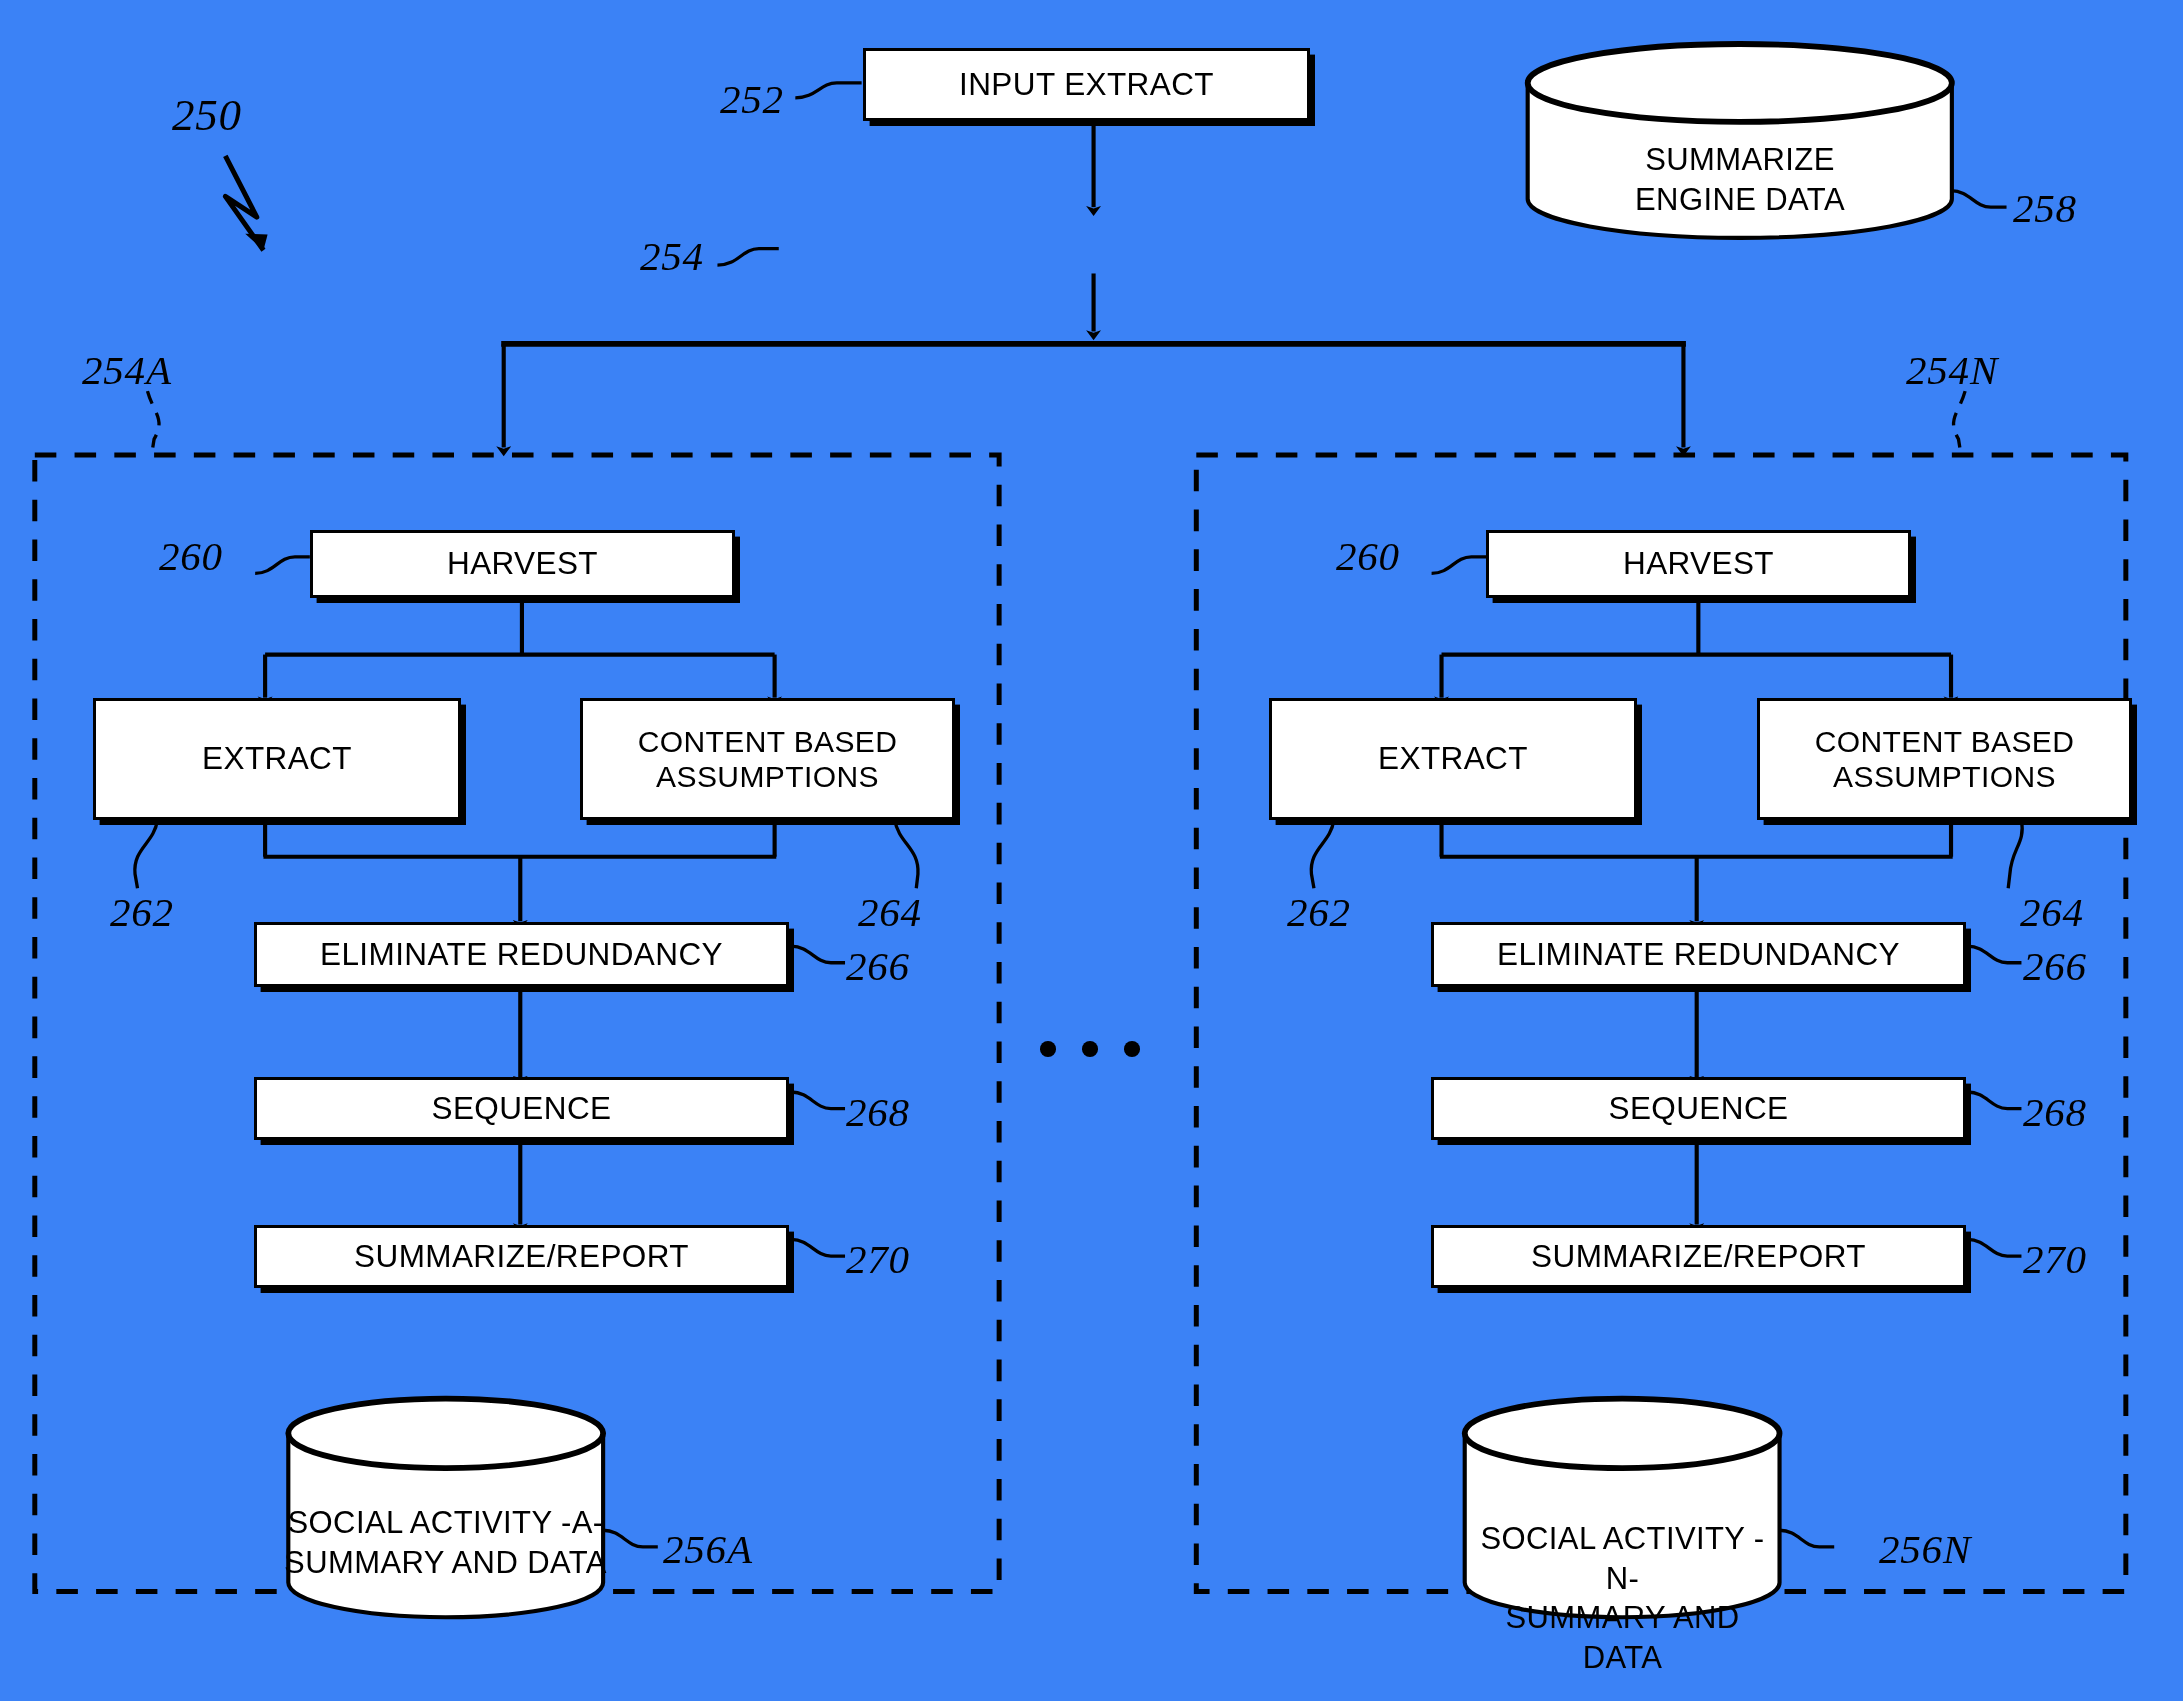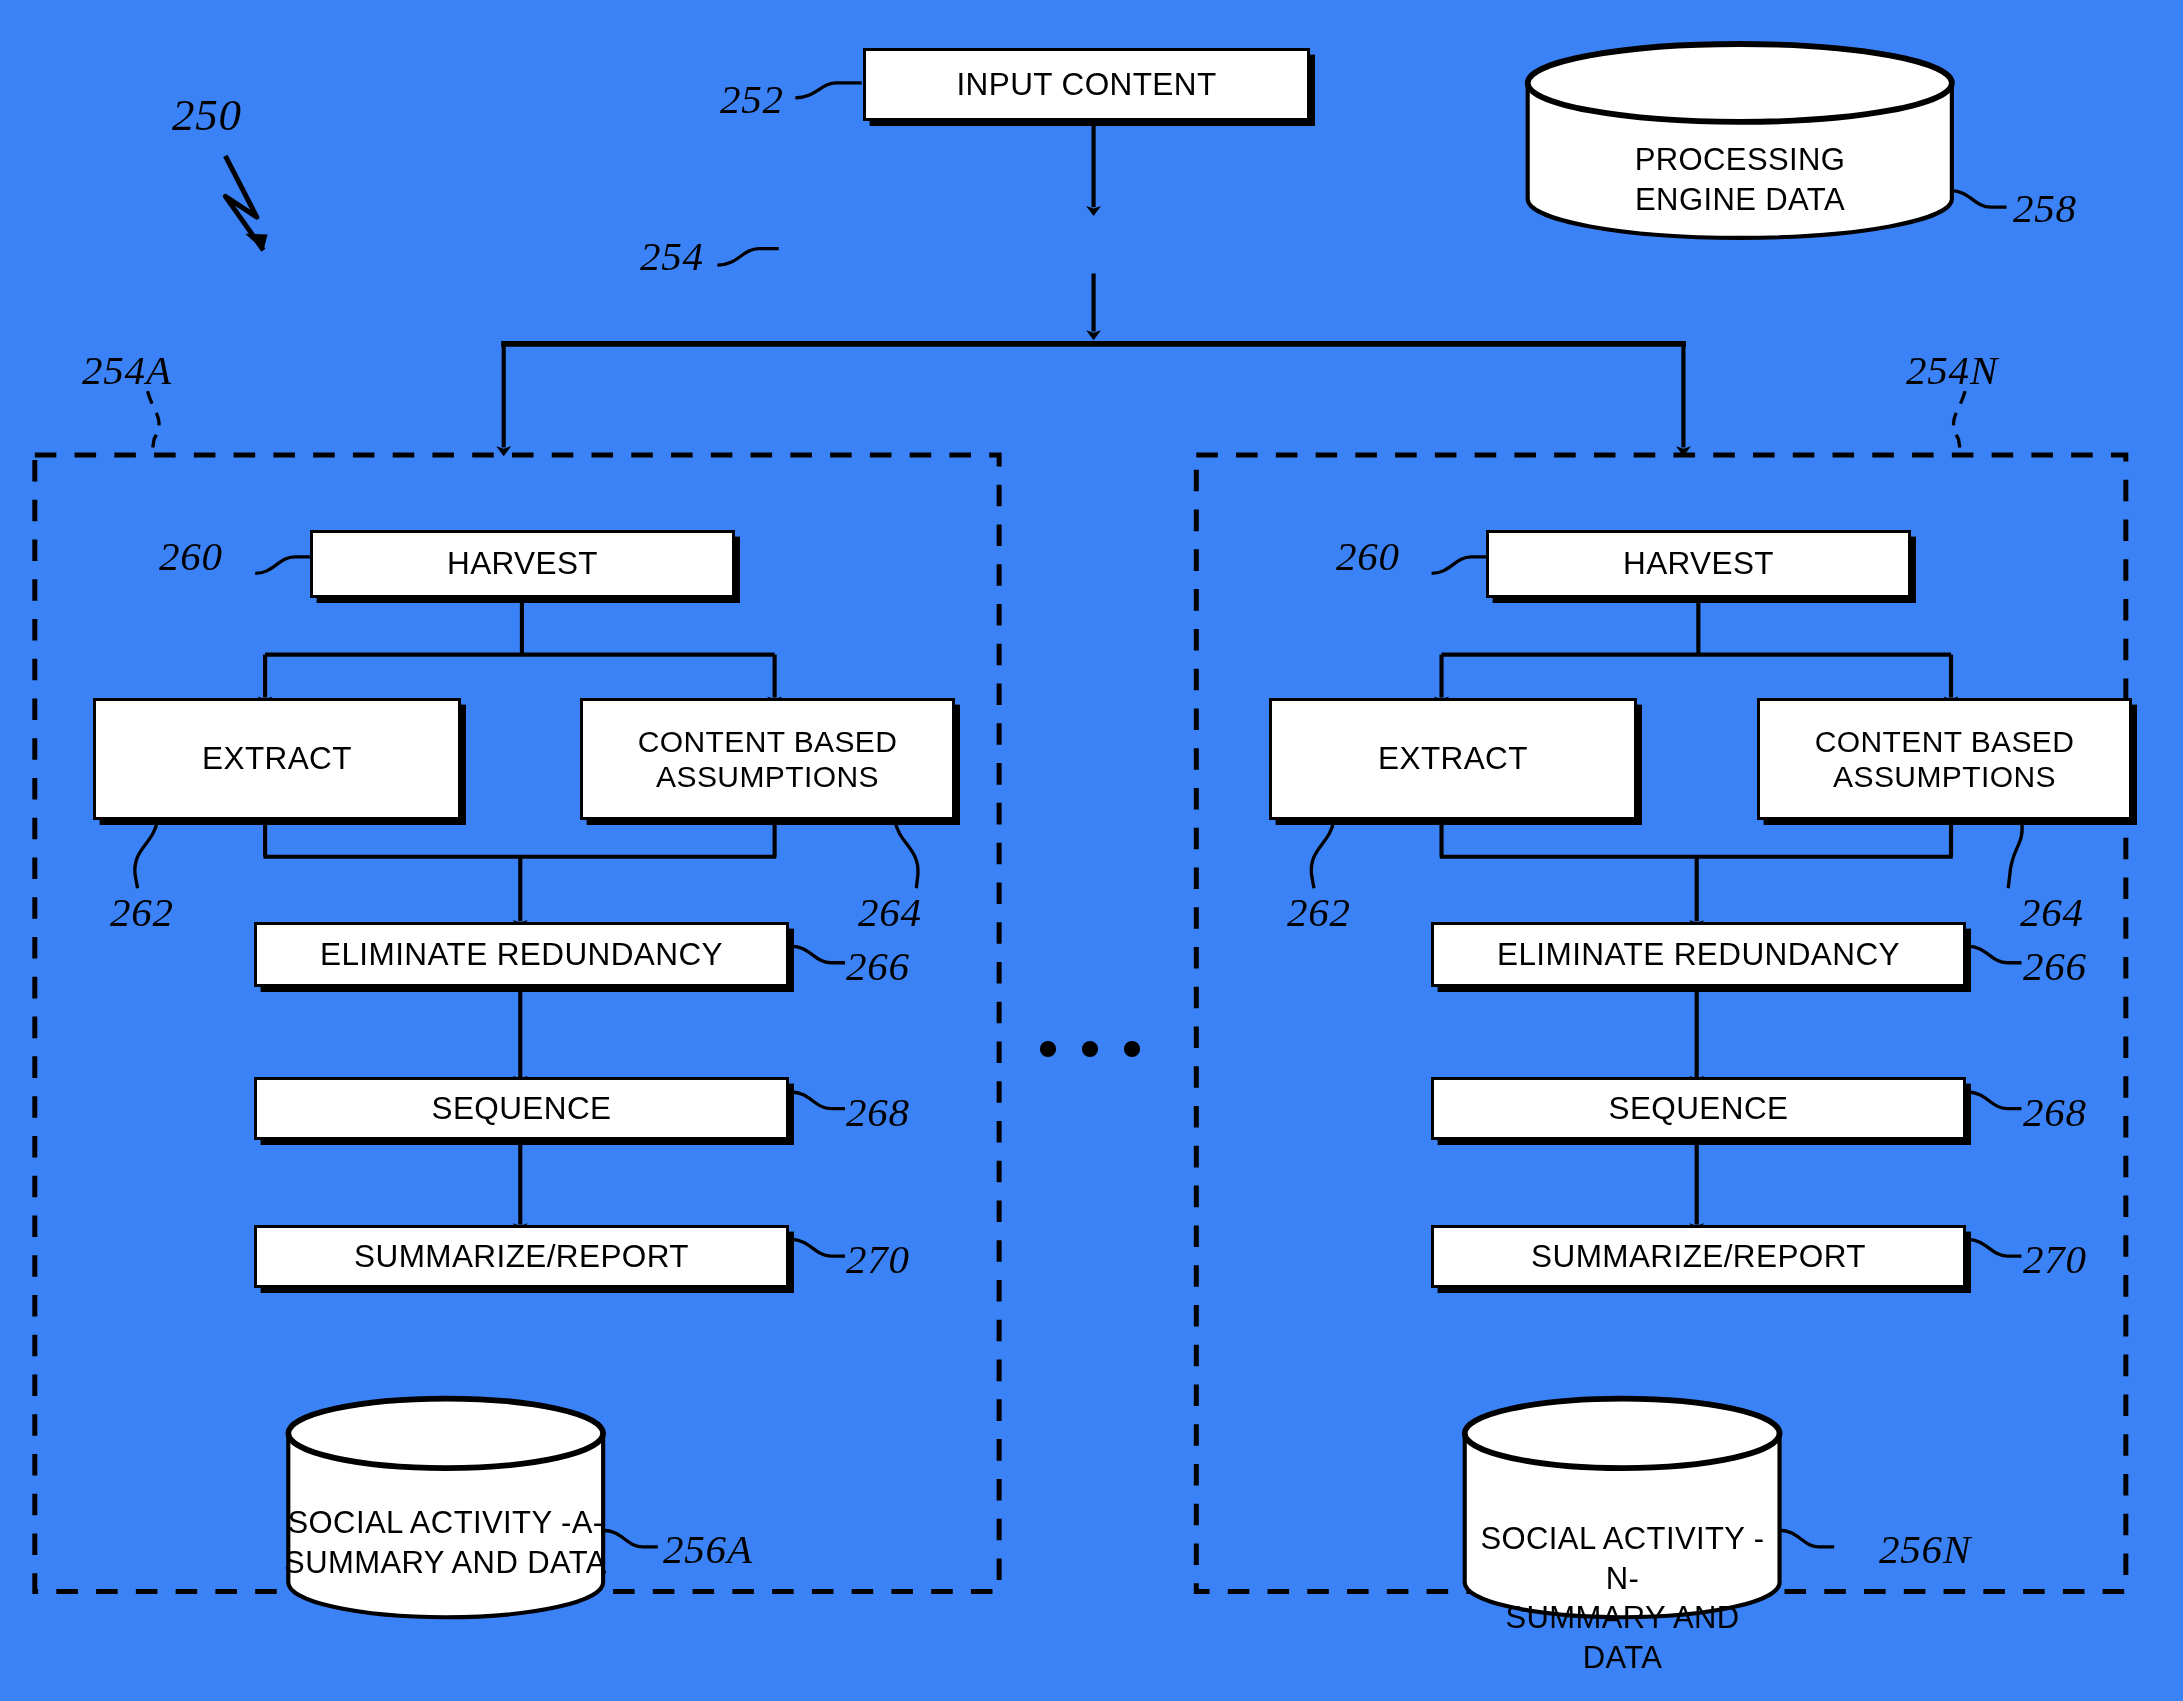--- a/index.html
+++ b/index.html
@@ -187,7 +187,7 @@
   <div class="ref ref-big" style="left:172px; top:89px;">250</div>
 
   <div class="pbox f38" style="left:863px; top:48px; width:447px; height:73px;">
-    <span class="lbl">INPUT CONTENT</span>
+    <span class="lbl">INPUT EXTRACT</span>
   </div>
   <div class="ref" style="left:720px; top:75px;">252</div>
 

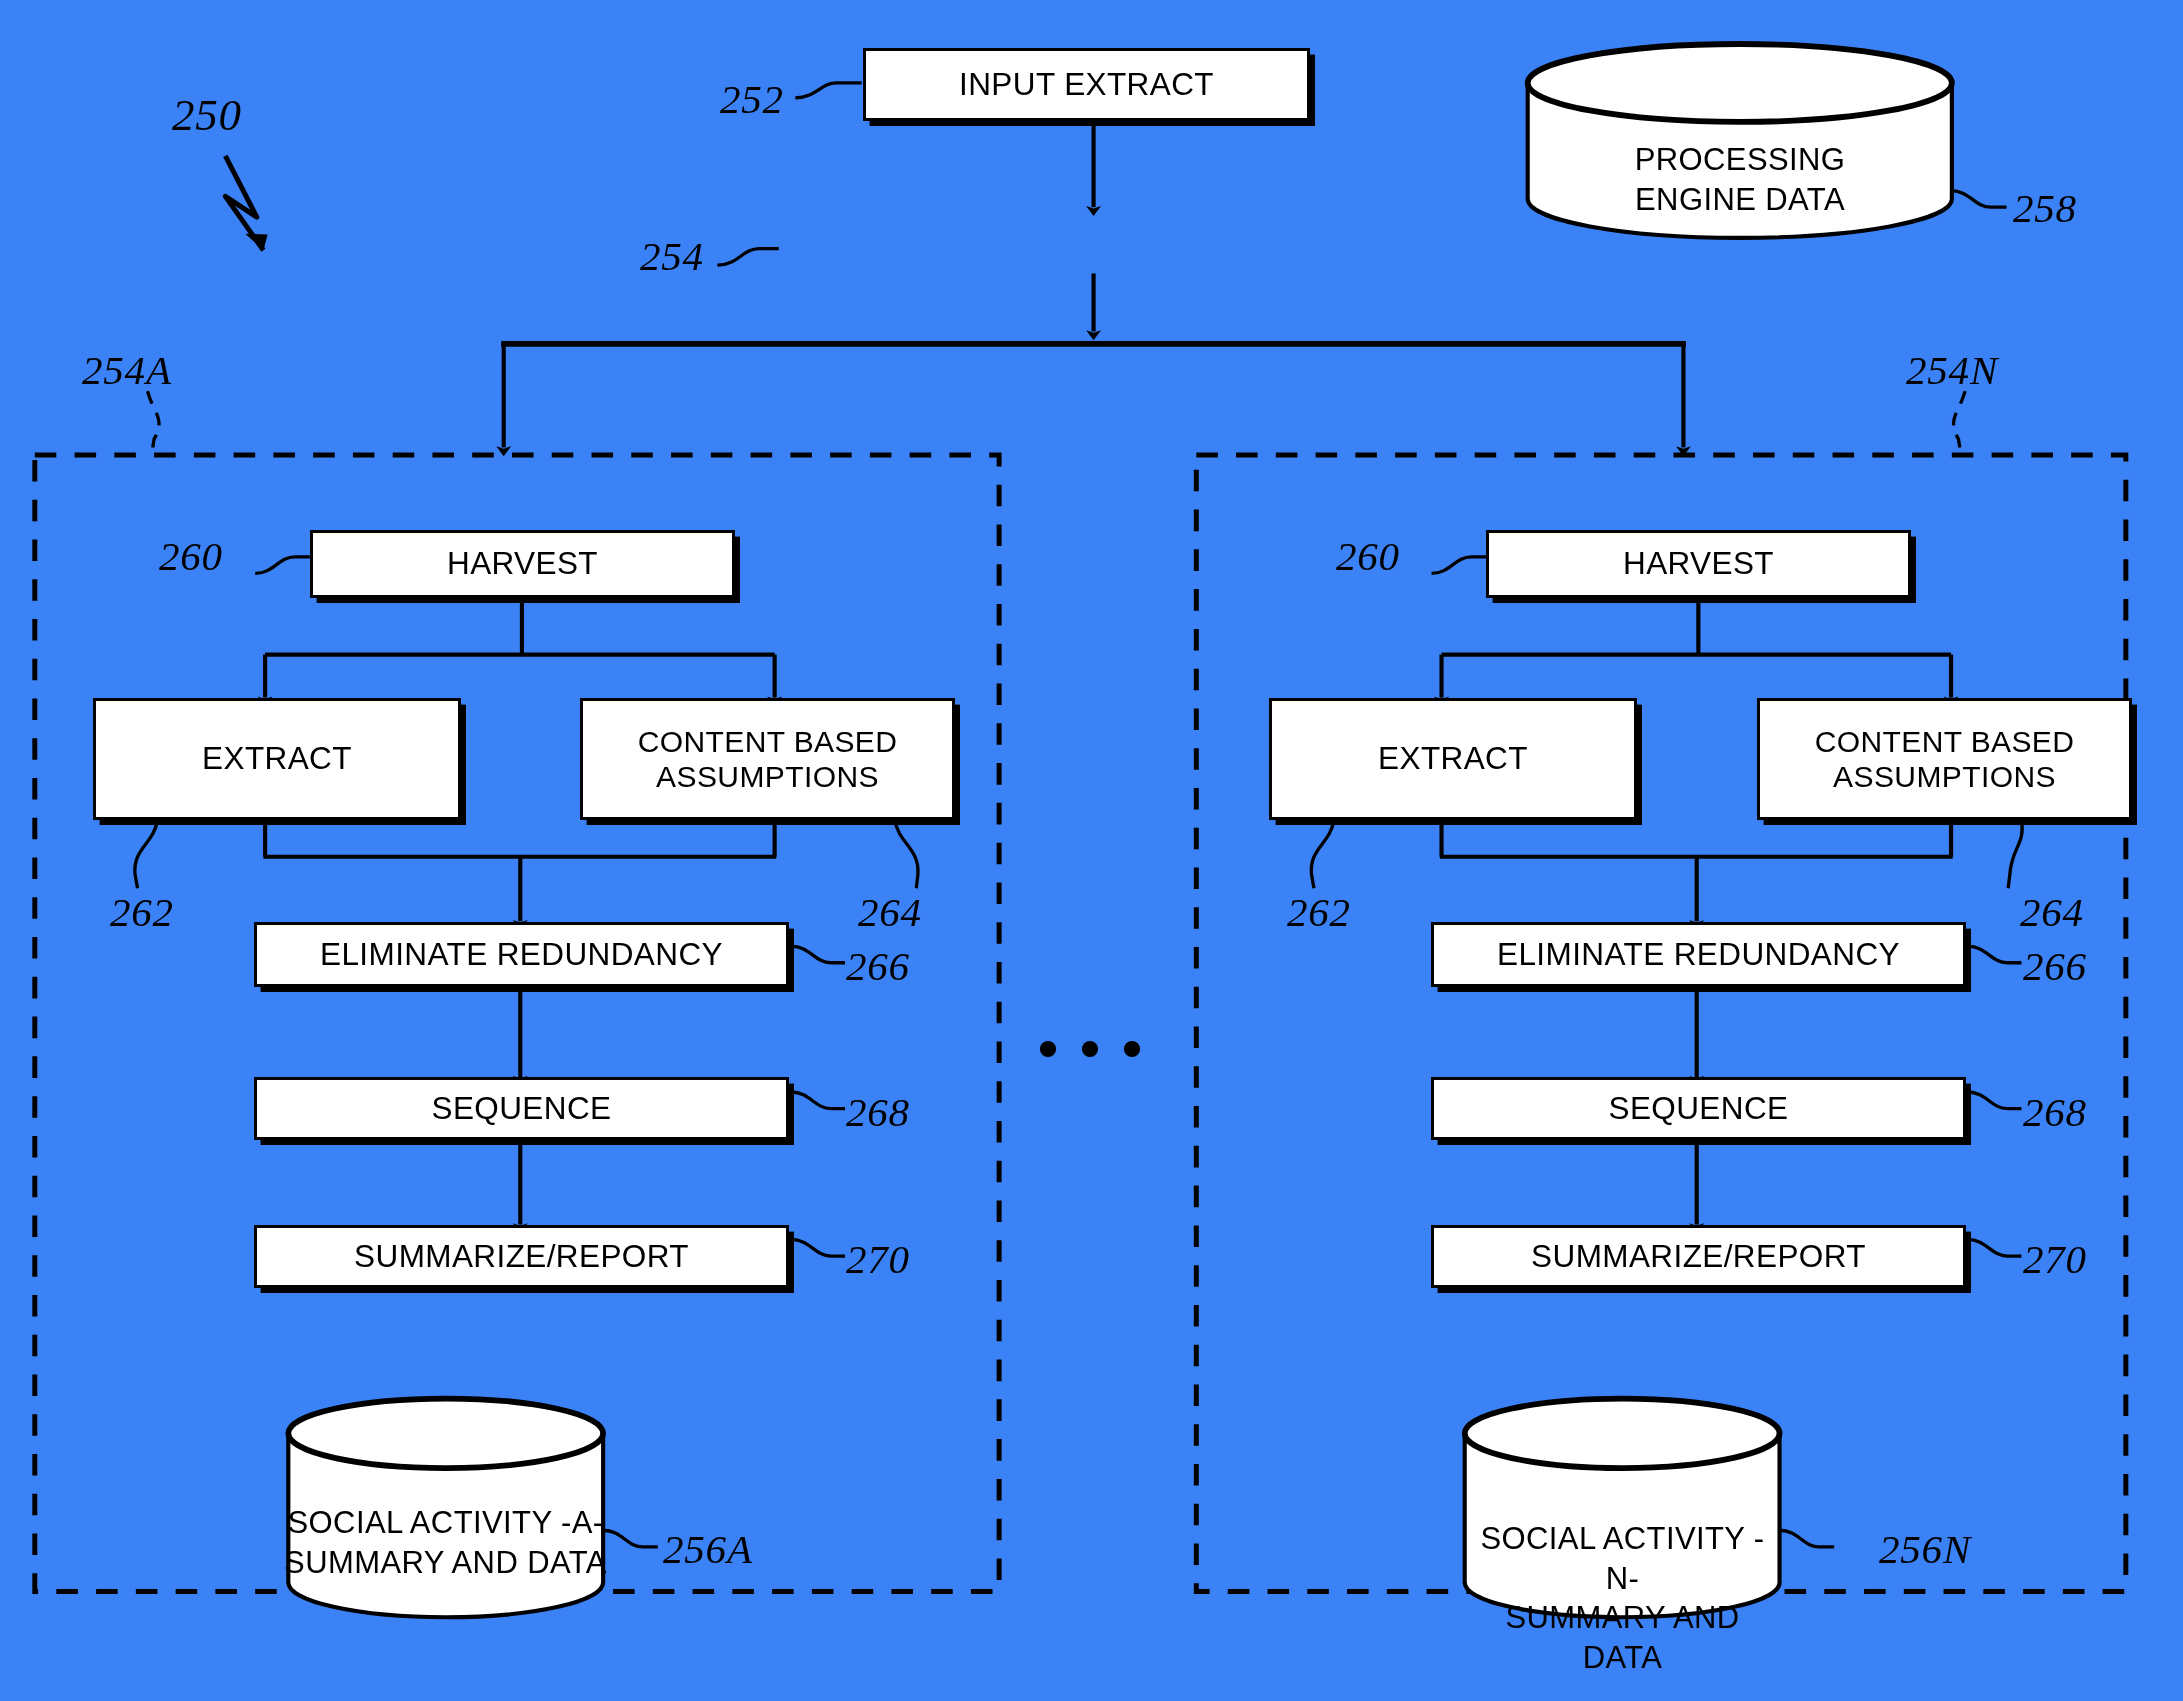--- a/index.html
+++ b/index.html
@@ -195,7 +195,7 @@
 
   <div class="cyl" style="left:1528px; top:44px; width:424px; height:195px;">
     <div class="cyl-text" style="top:96px;">
-      <span>PROCESSING</span><br>
+      <span>SUMMARIZE</span><br>
       <span>ENGINE DATA</span>
     </div>
   </div>

